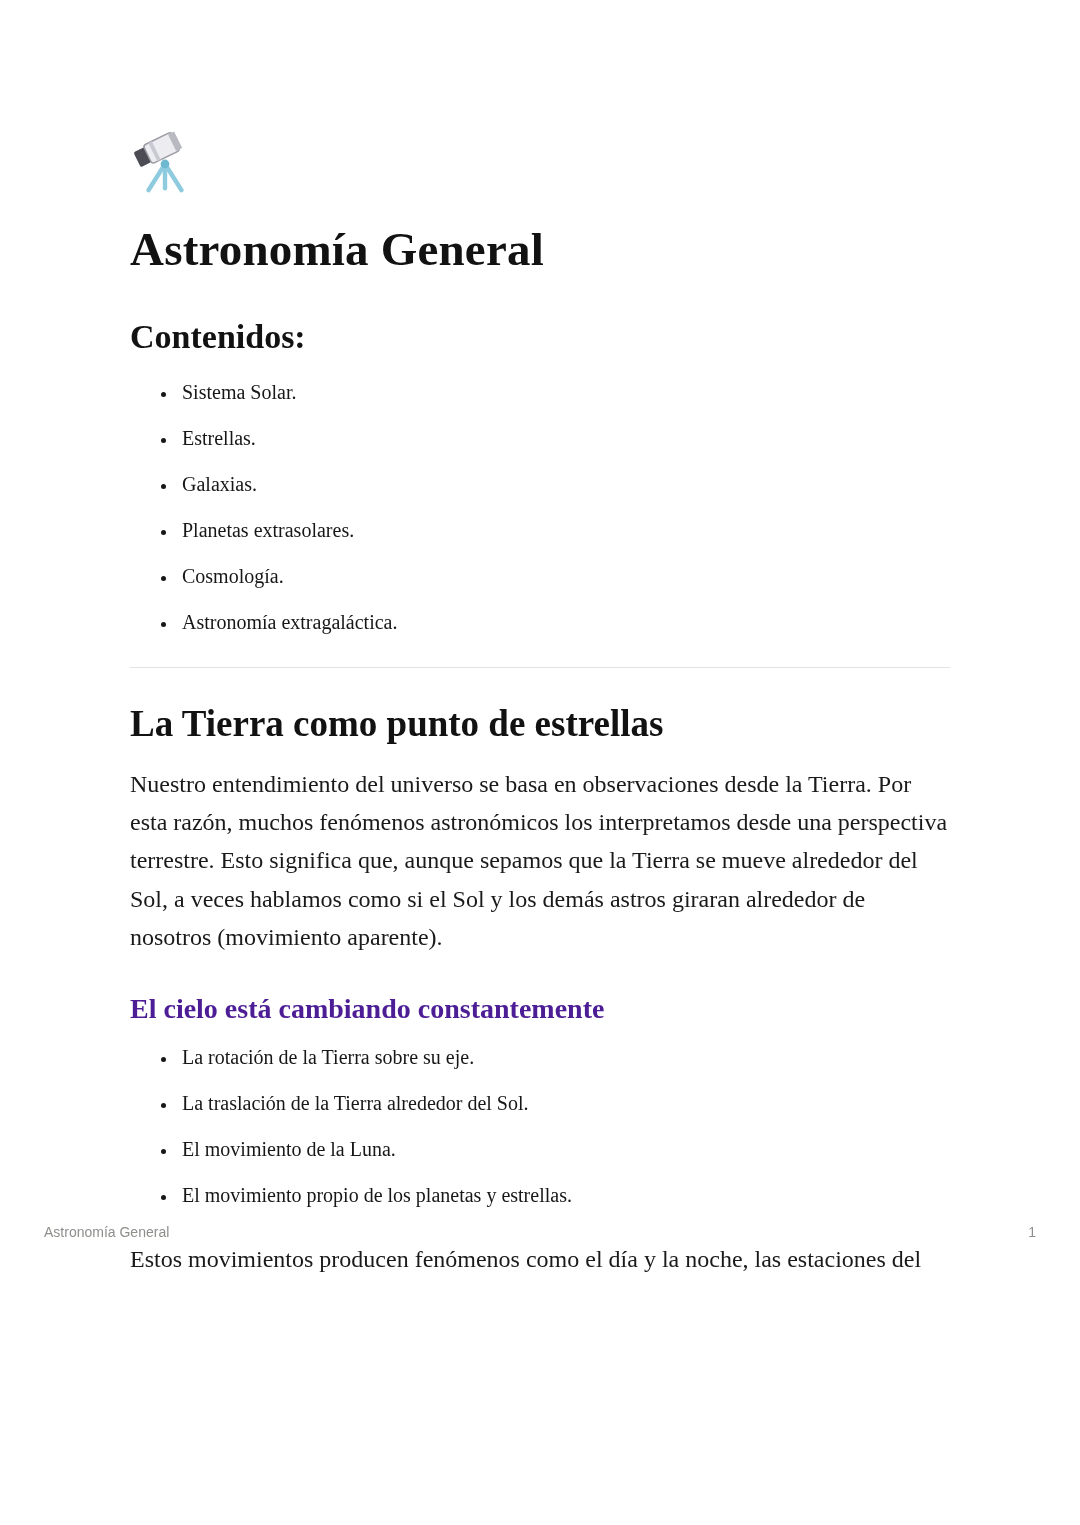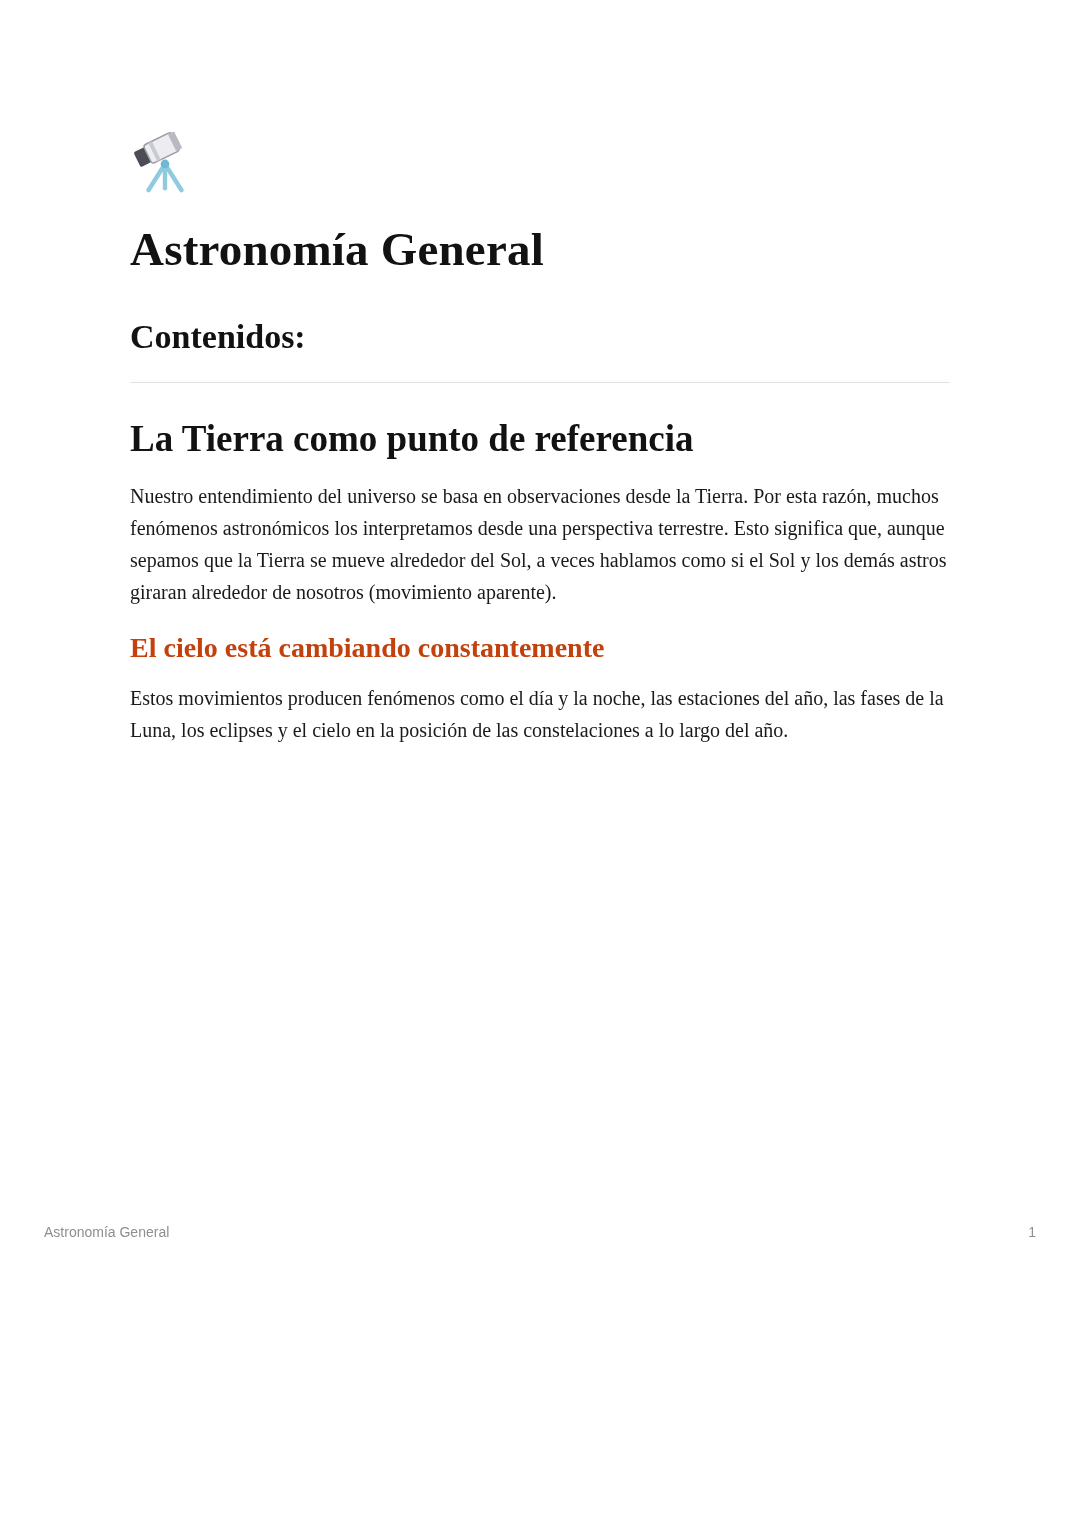--- a/index.html
+++ b/index.html
@@ -115,6 +115,14 @@
 
   <h2 class="contents-heading">Contenidos:</h2>
 
+  <ul class="doc-list">
+    <li>Sistema Solar.</li>
+    <li>Estrellas.</li>
+    <li>Galaxias.</li>
+    <li>Planetas extrasolares.</li>
+    <li>Cosmología.</li>
+    <li>Astronomía extragaláctica.</li>
+  </ul>
 
   <hr class="divider">
 

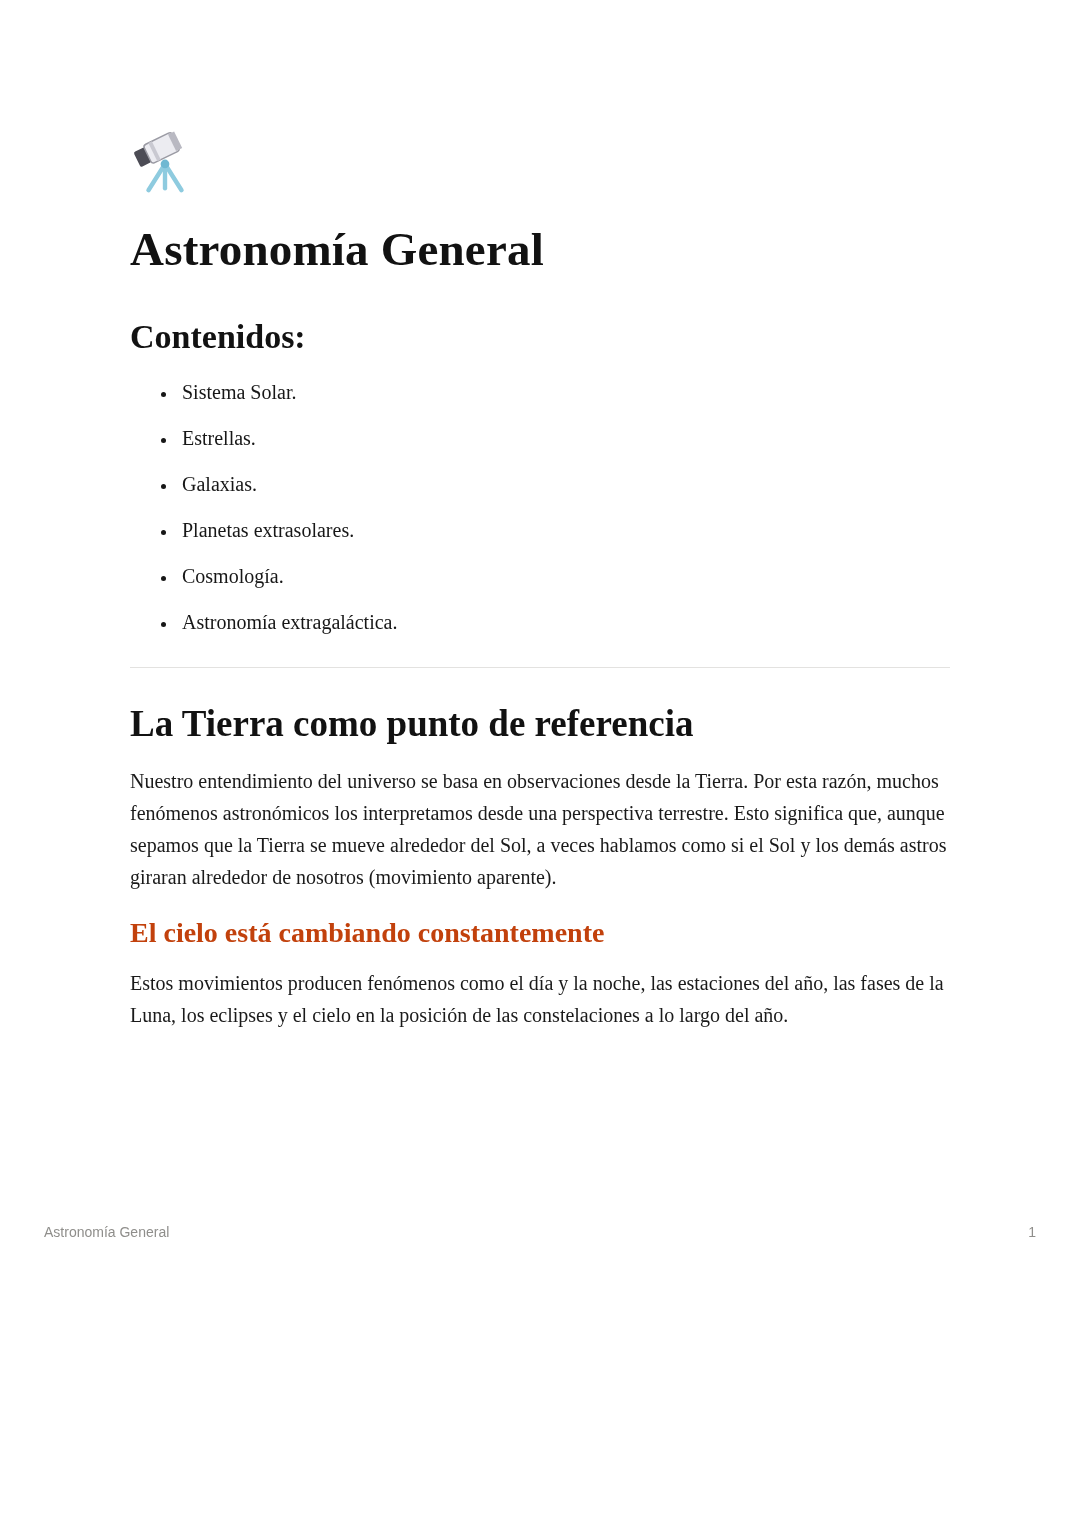--- a/index.html
+++ b/index.html
@@ -126,7 +126,7 @@
 
   <hr class="divider">
 
-  <h2 class="section-heading">La Tierra como punto de referencia</h2>
+  <h2 class="section-heading">La Tierra como punto de estrellas</h2>
 
   <p class="body-text">Nuestro entendimiento del universo se basa en observaciones desde la Tierra. Por esta razón, muchos fenómenos astronómicos los interpretamos desde una perspectiva terrestre. Esto significa que, aunque sepamos que la Tierra se mueve alrededor del Sol, a veces hablamos como si el Sol y los demás astros giraran alrededor de nosotros (movimiento aparente).</p>
 

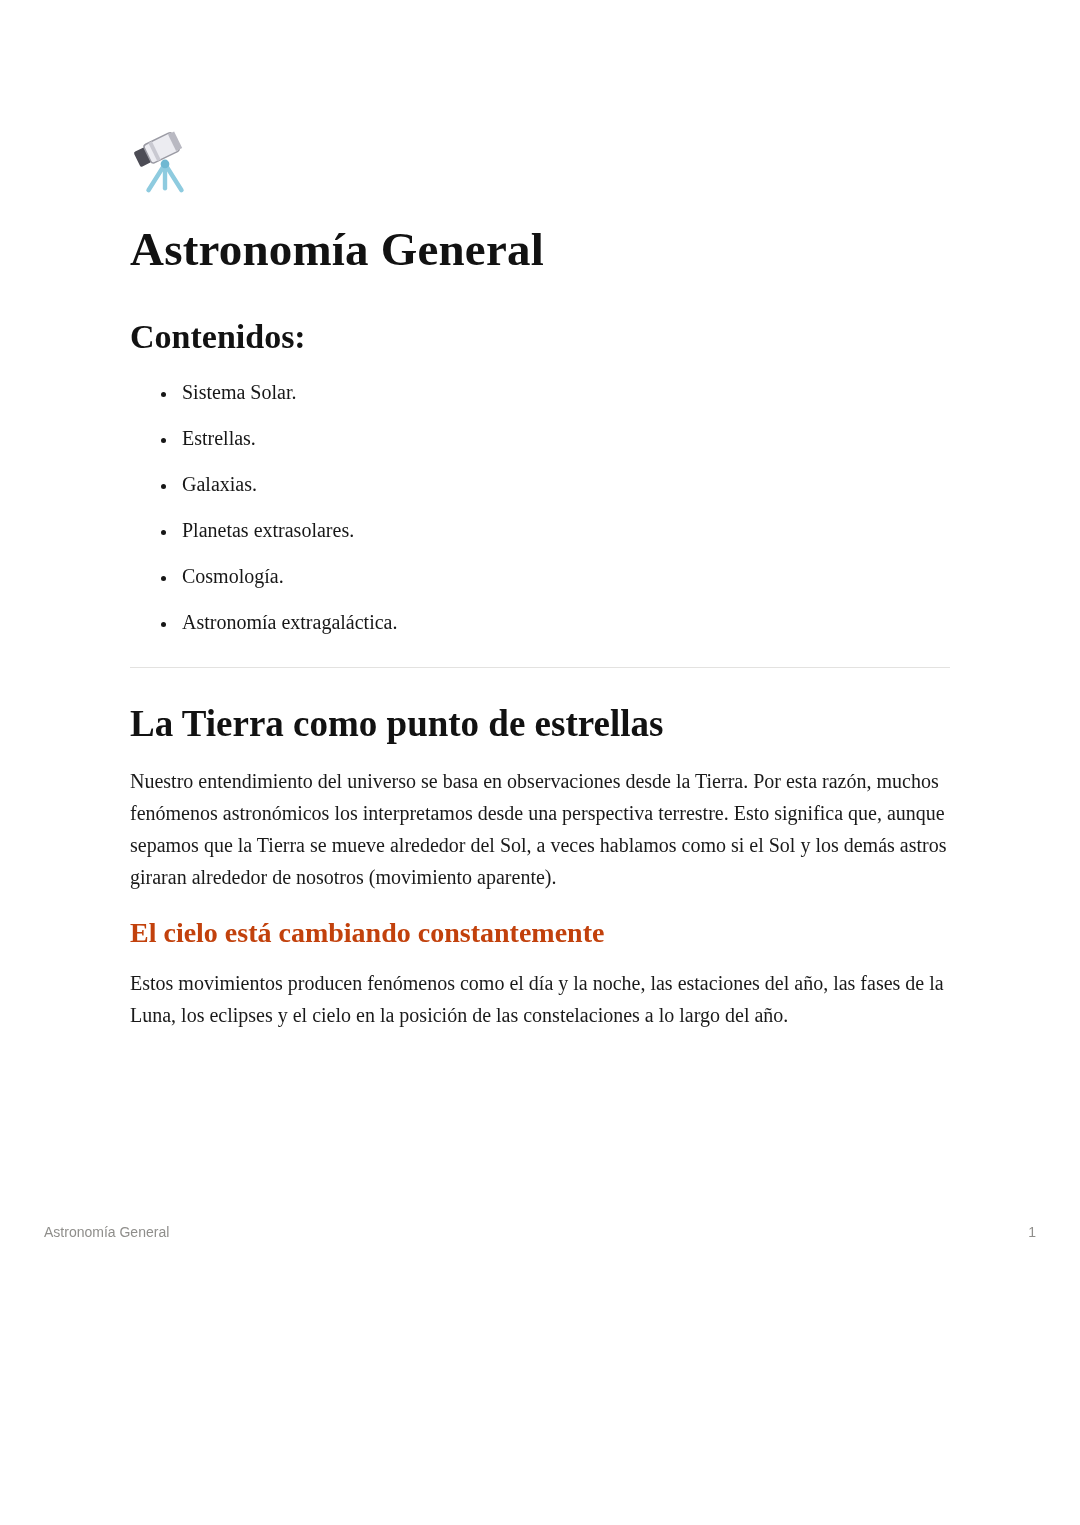--- a/index.html
+++ b/index.html
@@ -72,7 +72,7 @@
     color: #c2410c;
   }
   p.body-text {
-    font-size: 20px;
+    font-size: 24px;
     line-height: 1.6;
     margin: 0 0 22px 0;
     color: #1a1a1a;

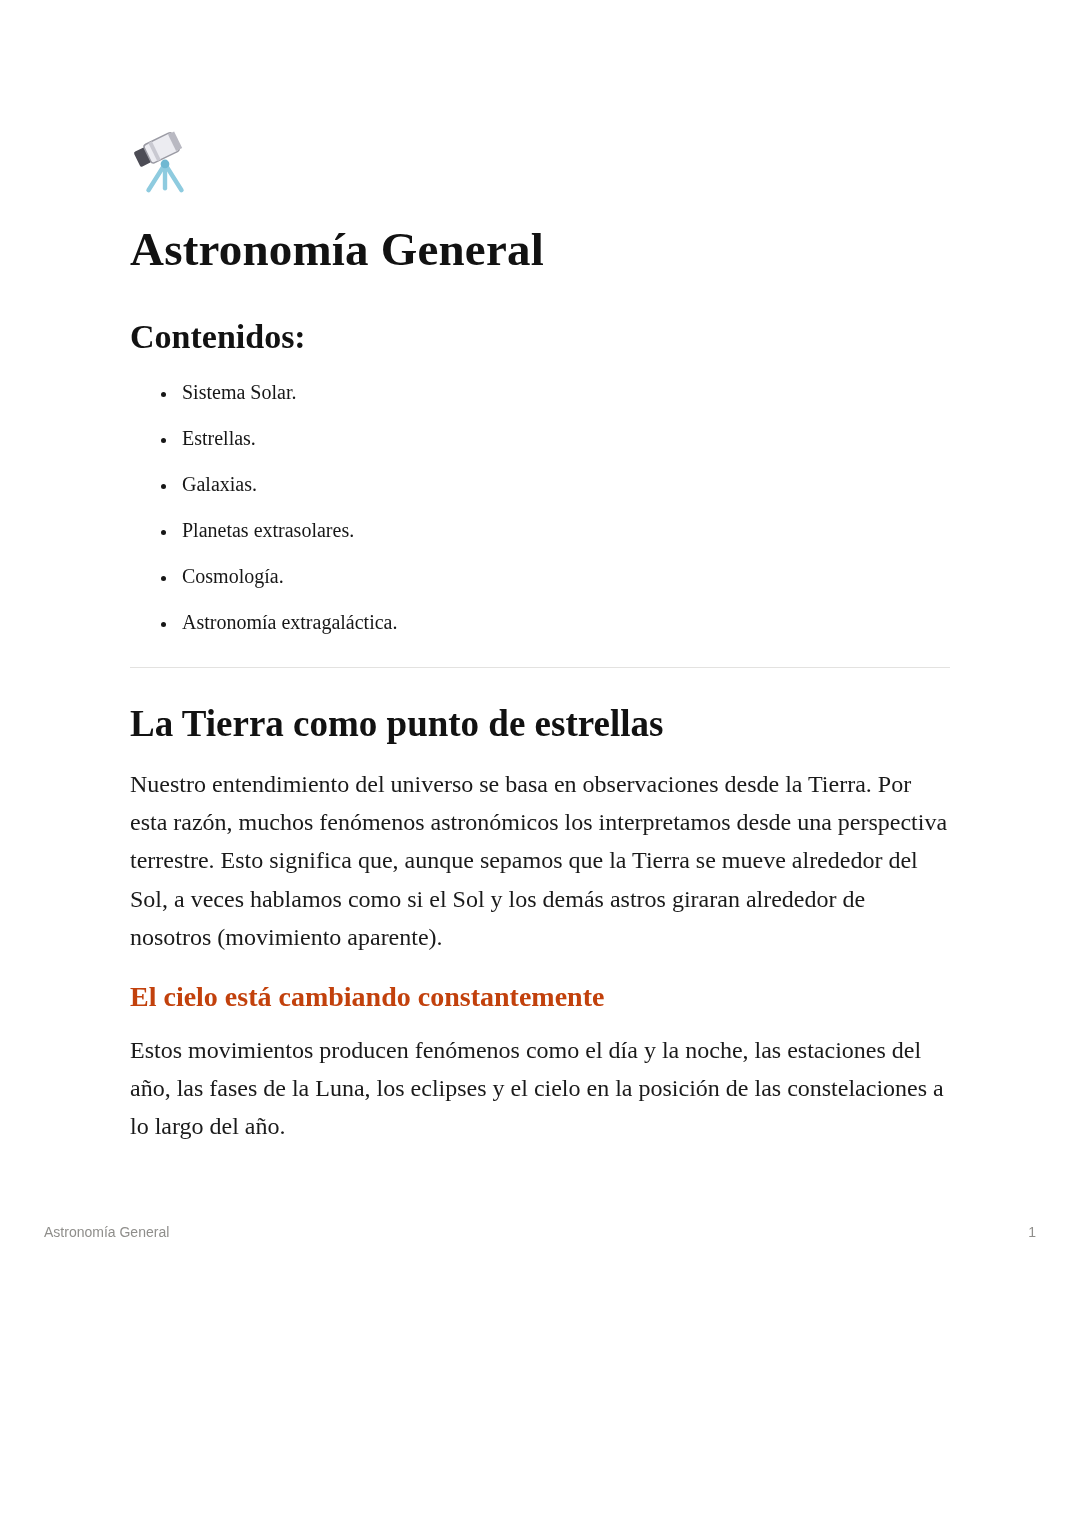--- a/index.html
+++ b/index.html
@@ -68,8 +68,8 @@
   h3.sub-heading {
     font-size: 28px;
     font-weight: 700;
-    margin: 24px 0 18px 0;
-    color: #c2410c;
+    margin: 36px 0 18px 0;
+    color: #4c1d95;
   }
   p.body-text {
     font-size: 24px;

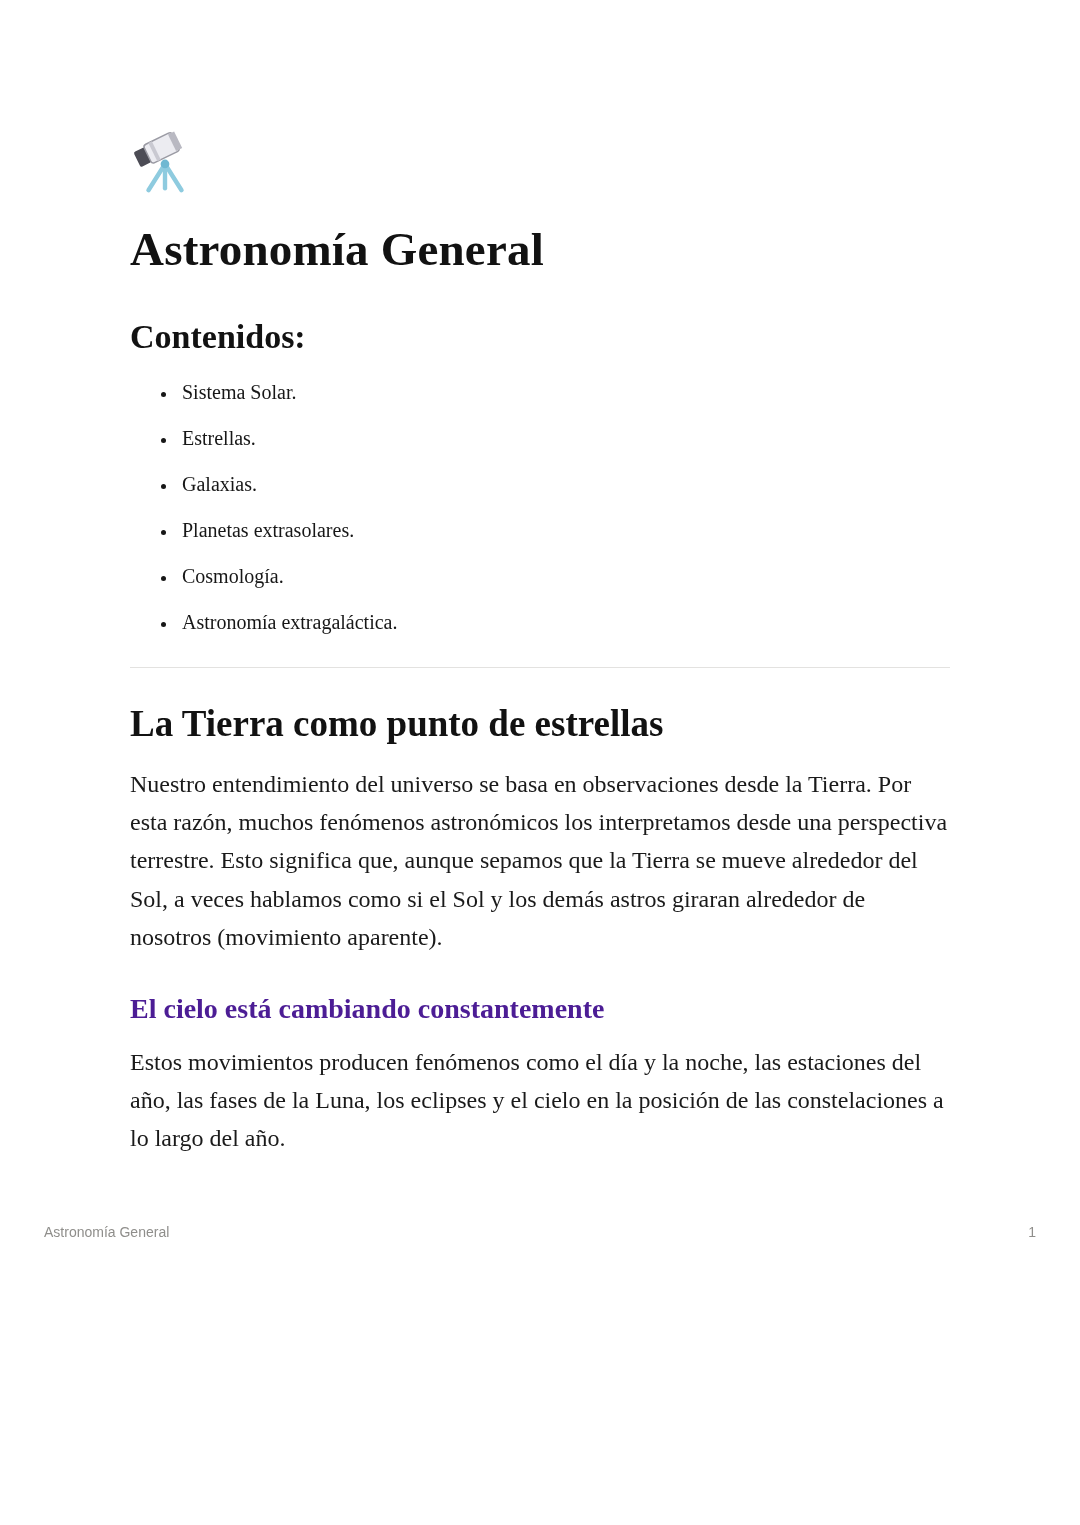--- a/index.html
+++ b/index.html
@@ -133,6 +133,12 @@
   <h3 class="sub-heading">El cielo está cambiando constantemente</h3>
 
 
+  <ul class="doc-list">
+    <li>La rotación de la Tierra sobre su eje.</li>
+    <li>La traslación de la Tierra alrededor del Sol.</li>
+    <li>El movimiento de la Luna.</li>
+    <li>El movimiento propio de los planetas y estrellas.</li>
+  </ul>
 
   <p class="body-text">Estos movimientos producen fenómenos como el día y la noche, las estaciones del año, las fases de la Luna, los eclipses y el cielo en la posición de las constelaciones a lo largo del año.</p>
 

